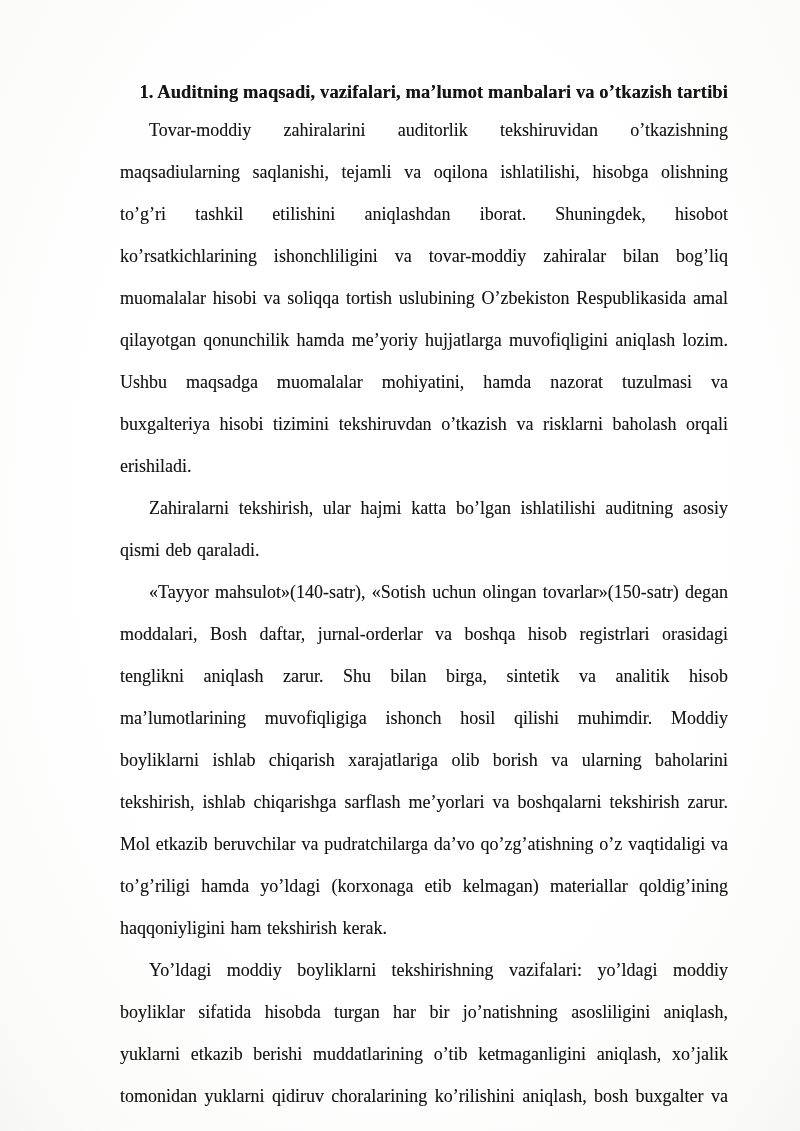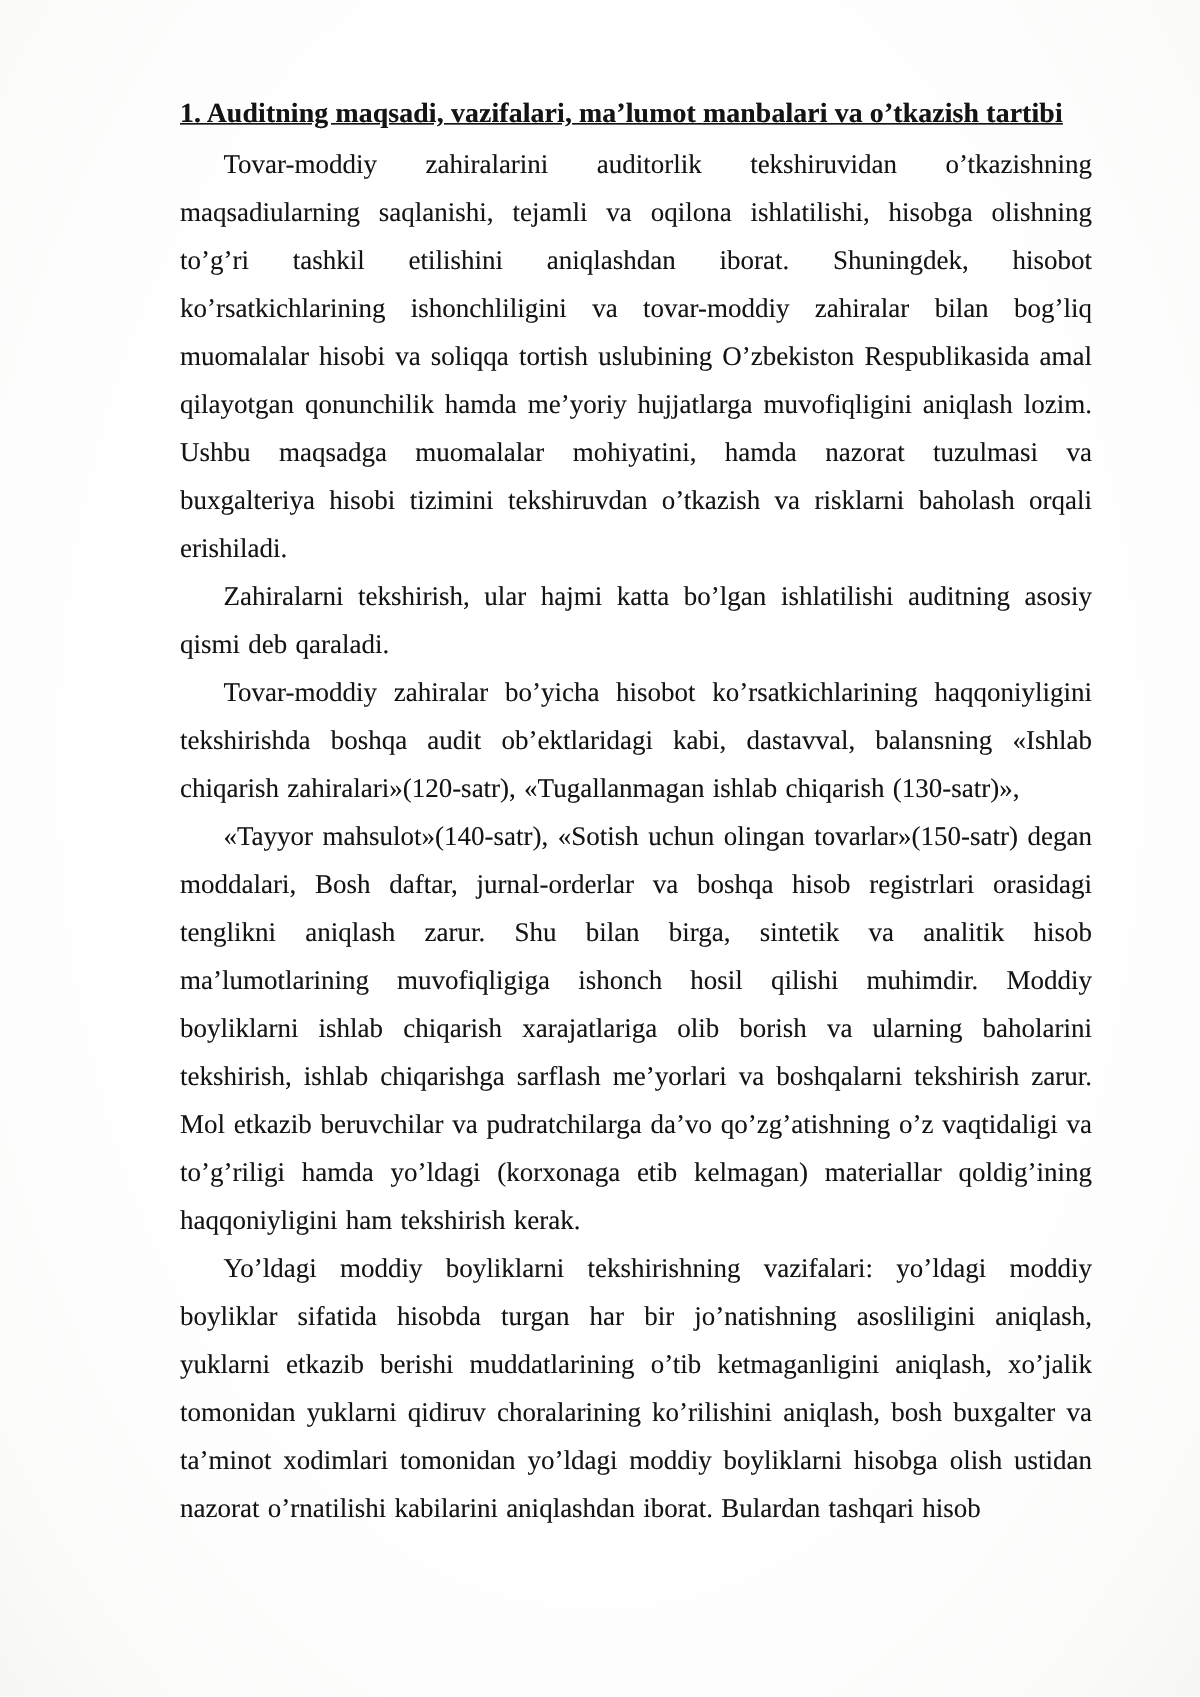--- a/index.html
+++ b/index.html
@@ -27,14 +27,13 @@
     width: 608px;
   }
   .doc-title {
-    margin: 0 0 0 0;
+    margin: 16px 0 0 0;
     font-size: 18.5px;
     font-weight: bold;
     line-height: 33px;
-    text-align: left;
+    text-align: right;
     letter-spacing: 0.1px;
     text-shadow: 0 0 0.4px rgba(0,0,0,0.55);
-    text-decoration: underline;
   }
   .para {
     margin: 0;

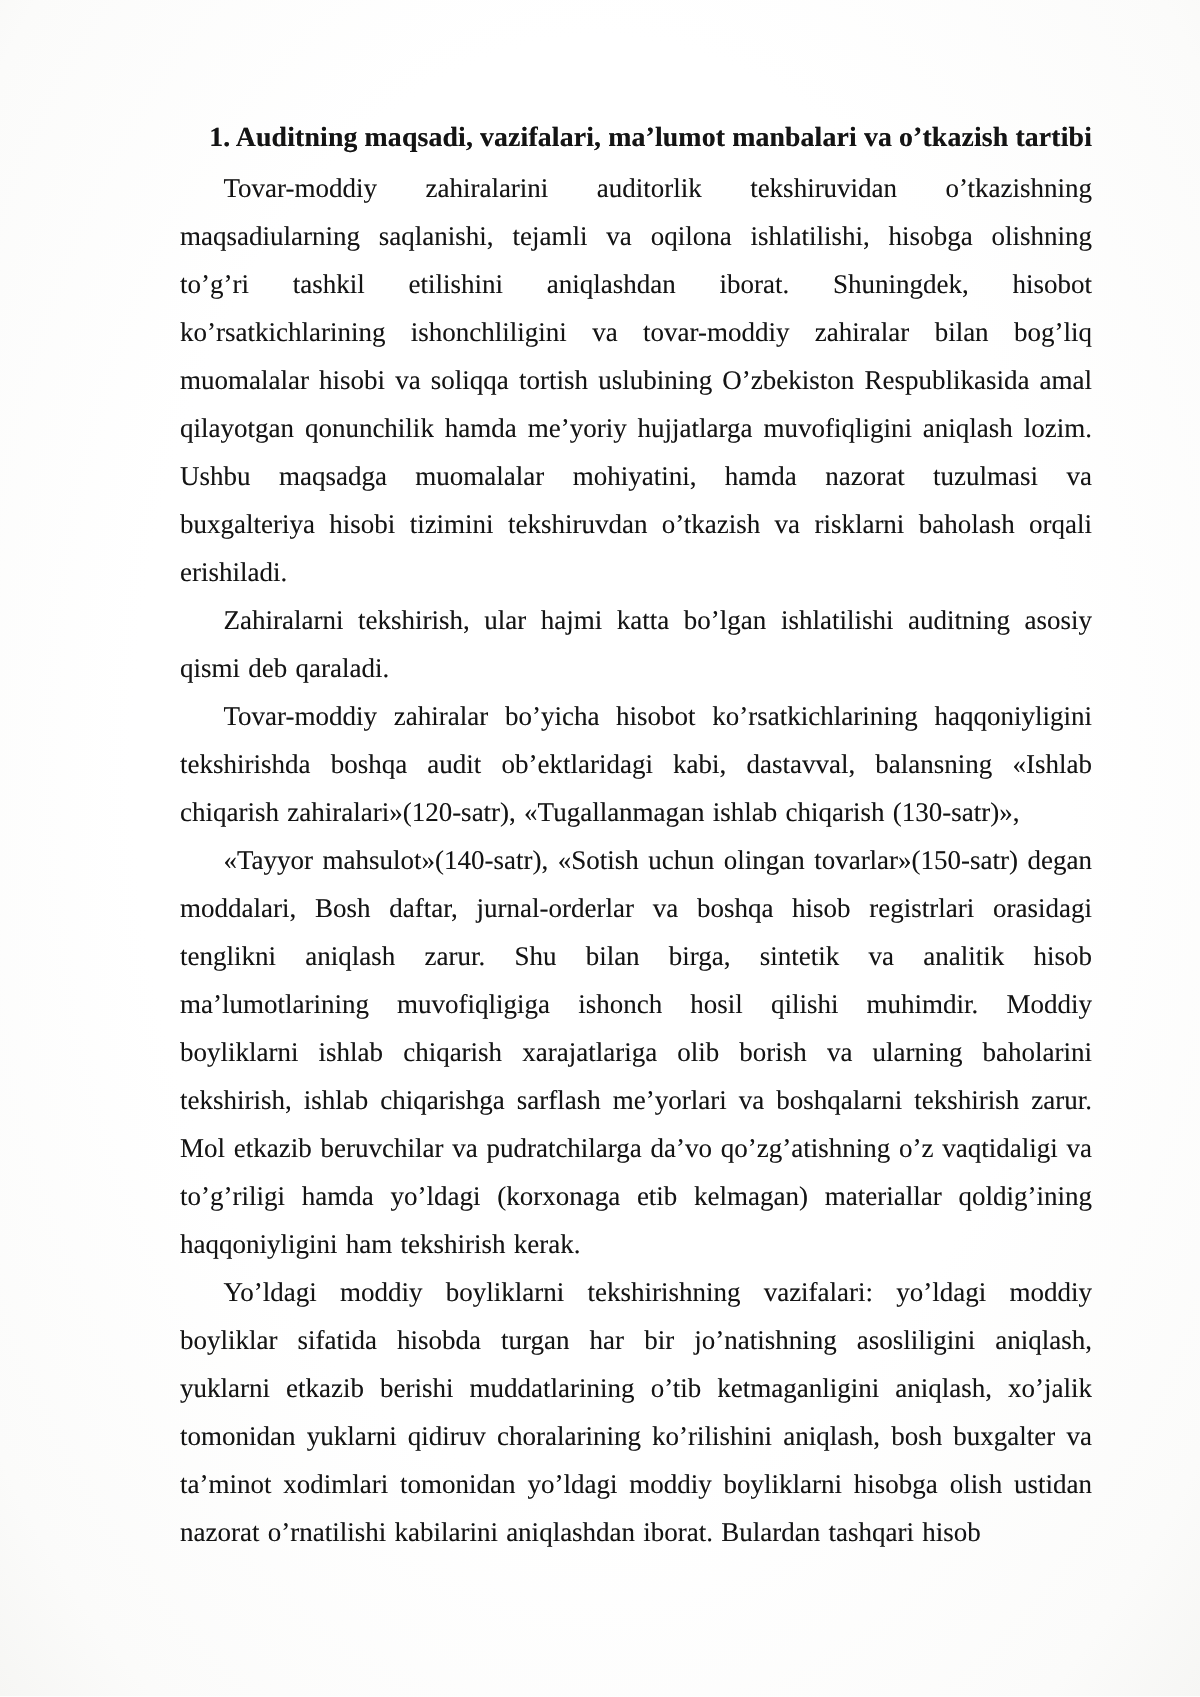--- a/index.html
+++ b/index.html
@@ -38,7 +38,7 @@
   .para {
     margin: 0;
     font-size: 18px;
-    line-height: 32px;
+    line-height: 42px;
     text-align: justify;
     text-indent: 29px;
     word-spacing: 1px;

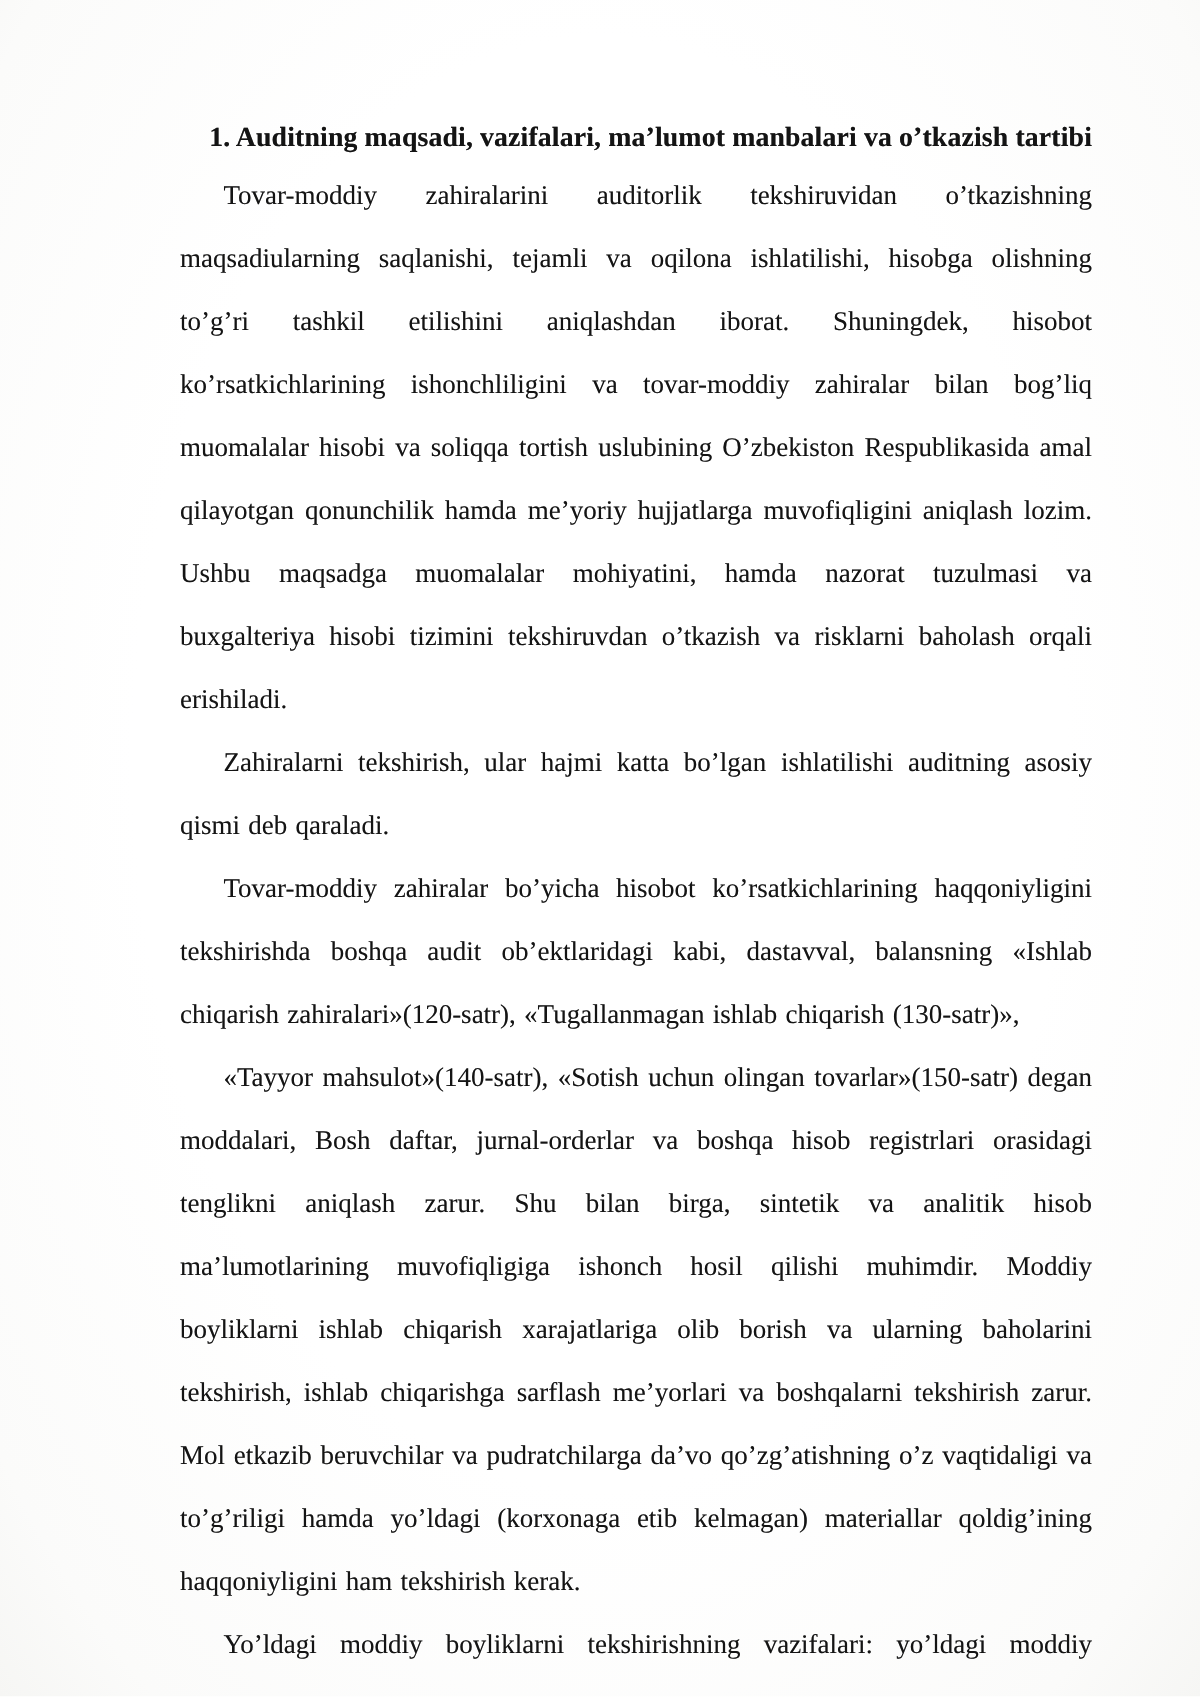--- a/index.html
+++ b/index.html
@@ -53,7 +53,6 @@
     <h1 class="doc-title">1. Auditning maqsadi, vazifalari, ma’lumot manbalari va o’tkazish tartibi</h1>
     <p class="para">Tovar-moddiy zahiralarini auditorlik tekshiruvidan o’tkazishning maqsadiularning saqlanishi, tejamli va oqilona ishlatilishi, hisobga olishning to’g’ri tashkil etilishini aniqlashdan iborat. Shuningdek, hisobot ko’rsatkichlarining ishonchliligini va tovar-moddiy zahiralar bilan bog’liq muomalalar hisobi va soliqqa tortish uslubining O’zbekiston Respublikasida amal qilayotgan qonunchilik hamda me’yoriy hujjatlarga muvofiqligini aniqlash lozim. Ushbu maqsadga muomalalar mohiyatini, hamda nazorat tuzulmasi va buxgalteriya hisobi tizimini tekshiruvdan o’tkazish va risklarni baholash orqali erishiladi.</p>
     <p class="para">Zahiralarni tekshirish, ular hajmi katta bo’lgan ishlatilishi auditning asosiy qismi deb qaraladi.</p>
-    <p class="para">Tovar-moddiy zahiralar bo’yicha hisobot ko’rsatkichlarining haqqoniyligini tekshirishda boshqa audit ob’ektlaridagi kabi, dastavval, balansning «Ishlab chiqarish zahiralari»(120-satr), «Tugallanmagan ishlab chiqarish (130-satr)»,</p>
     <p class="para">«Tayyor mahsulot»(140-satr), «Sotish uchun olingan tovarlar»(150-satr) degan moddalari, Bosh daftar, jurnal-orderlar va boshqa hisob registrlari orasidagi tenglikni aniqlash zarur. Shu bilan birga, sintetik va analitik hisob ma’lumotlarining muvofiqligiga ishonch hosil qilishi muhimdir. Moddiy boyliklarni ishlab chiqarish xarajatlariga olib borish va ularning baholarini tekshirish, ishlab chiqarishga sarflash me’yorlari va boshqalarni tekshirish zarur. Mol etkazib beruvchilar va pudratchilarga da’vo qo’zg’atishning o’z vaqtidaligi va to’g’riligi hamda yo’ldagi (korxonaga etib kelmagan) materiallar qoldig’ining haqqoniyligini ham tekshirish kerak.</p>
     <p class="para">Yo’ldagi moddiy boyliklarni tekshirishning vazifalari: yo’ldagi moddiy boyliklar sifatida hisobda turgan har bir jo’natishning asosliligini aniqlash, yuklarni etkazib berishi muddatlarining o’tib ketmaganligini aniqlash, xo’jalik tomonidan yuklarni qidiruv choralarining ko’rilishini aniqlash, bosh buxgalter va ta’minot xodimlari tomonidan yo’ldagi moddiy boyliklarni hisobga olish ustidan nazorat o’rnatilishi kabilarini aniqlashdan iborat. Bulardan tashqari hisob</p>
   </div>

